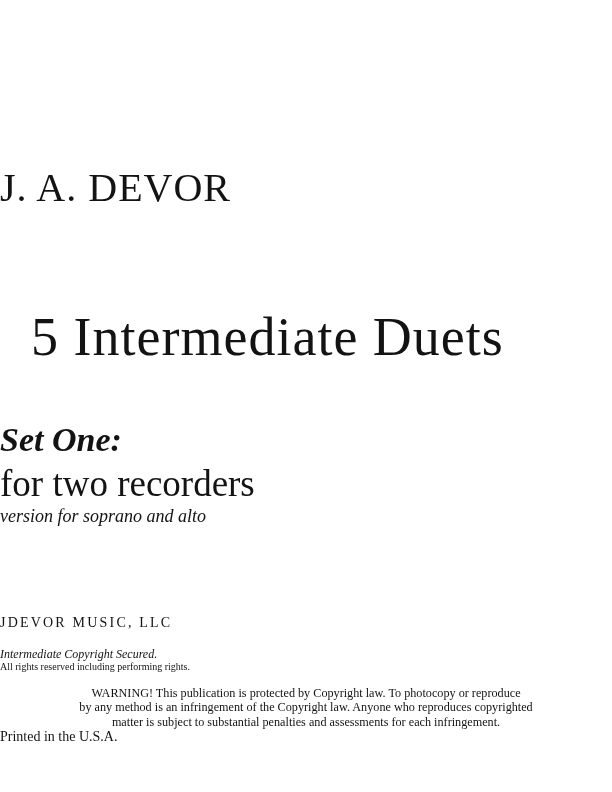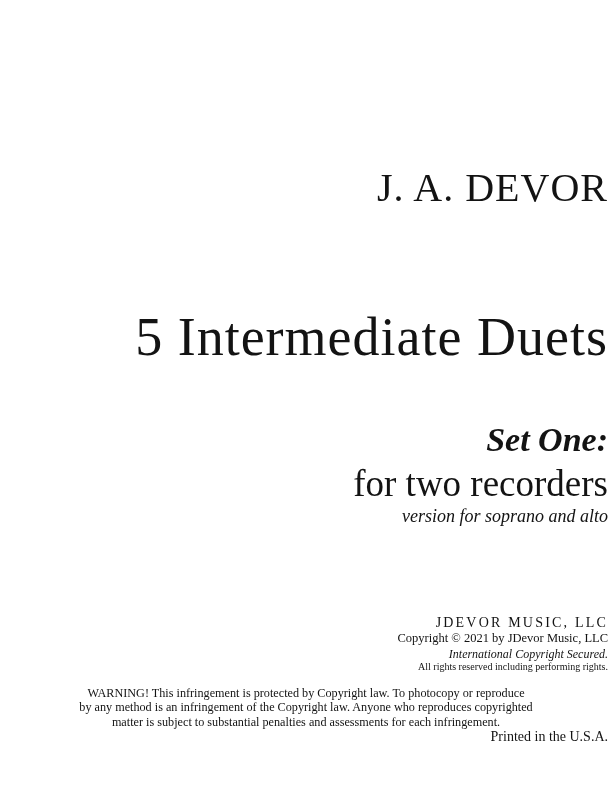--- a/index.html
+++ b/index.html
@@ -19,8 +19,8 @@
   .line {
     position: absolute;
     left: 0;
-    right: 4px;
-    text-align: right;
+    right: 16px;
+    text-align: left;
     white-space: nowrap;
   }
   .author {

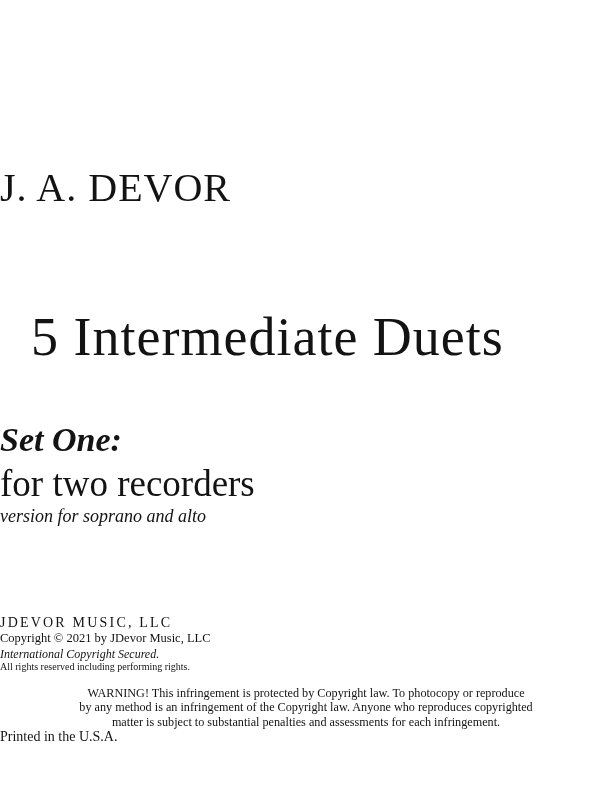--- a/index.html
+++ b/index.html
@@ -99,7 +99,6 @@
 
   <div class="line publisher-name">JDEVOR MUSIC, LLC</div>
 
-  <div class="line copyright-line">Copyright © 2021 by JDevor Music, LLC</div>
 
   <div class="line secured-line">International Copyright Secured.</div>
 

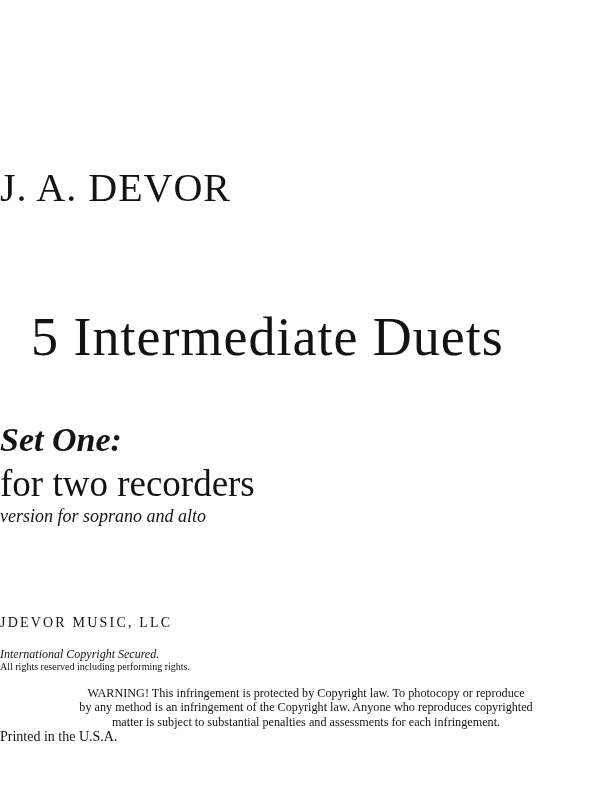--- a/index.html
+++ b/index.html
@@ -100,7 +100,7 @@
   <div class="line publisher-name">JDEVOR MUSIC, LLC</div>
 
 
-  <div class="line secured-line">International Copyright Secured.</div>
+  <div class="line secured-line">Intermediate Copyright Secured.</div>
 
   <div class="line rights-line">All rights reserved including performing rights.</div>
 

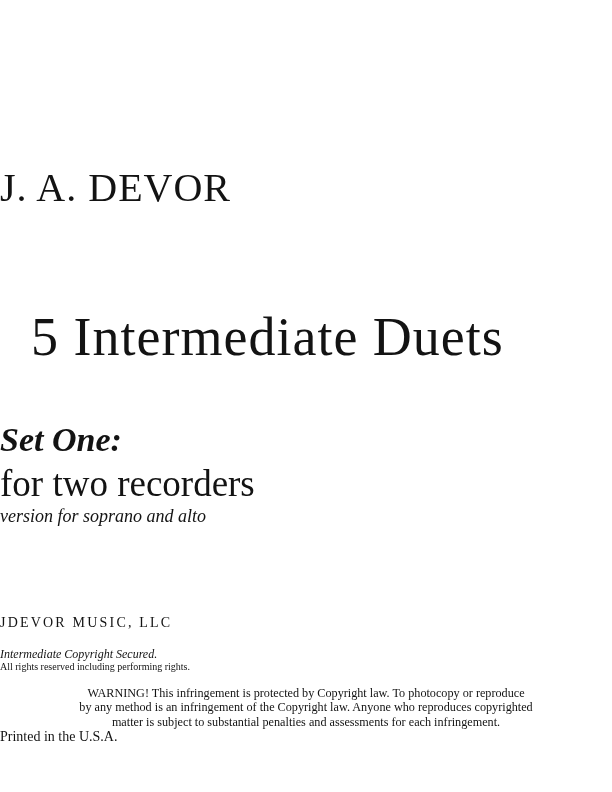--- a/index.html
+++ b/index.html
@@ -105,7 +105,7 @@
   <div class="line rights-line">All rights reserved including performing rights.</div>
 
   <div class="warning-block">
-    <div>WARNING! This infringement is protected by Copyright law. To photocopy or reproduce</div>
+    <div>WARNING! This publication is protected by Copyright law. To photocopy or reproduce</div>
     <div>by any method is an infringement of the Copyright law. Anyone who reproduces copyrighted</div>
     <div>matter is subject to substantial penalties and assessments for each infringement.</div>
   </div>

